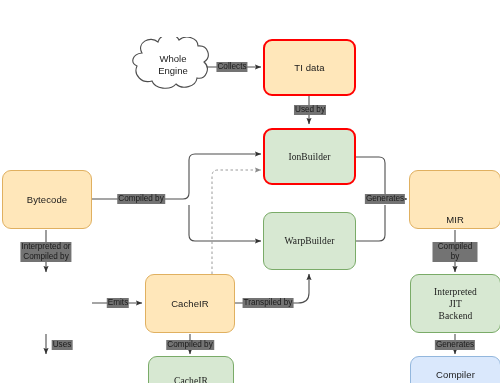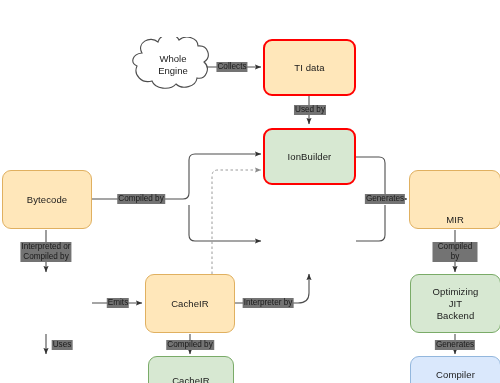--- a/index.html
+++ b/index.html
@@ -46,6 +46,7 @@
   .node.green {
     background: #d7e8d2;
     border: 1.6px solid #7aab68;
+    font-family: Liberation Serif, serif;
   }
   .node.blue {
     background: #dae8fc;

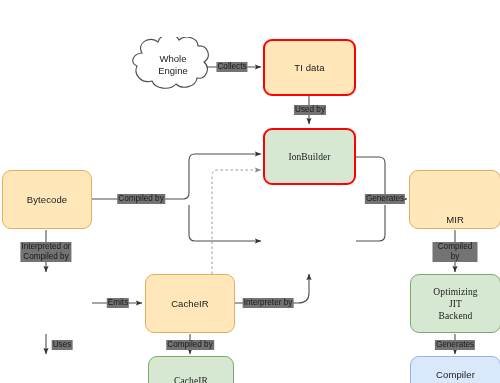--- a/index.html
+++ b/index.html
@@ -166,6 +166,9 @@
     <span class="node-label">IonBuilder</span>
   </div>
 
+  <div class="node green" style="left:263px; top:175px; width:93px; height:58px;">
+    <span class="node-label">WarpBuilder</span>
+  </div>
 
   <div class="node yellow" style="left:2px; top:133px; width:90px; height:59px;">
     <span class="node-label">Bytecode</span>

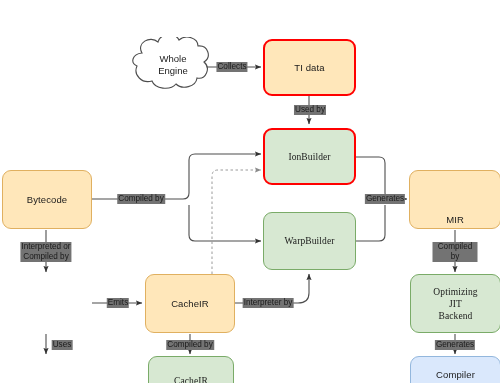--- a/index.html
+++ b/index.html
@@ -184,7 +184,7 @@
   </div>
 
   <div class="node green" style="left:410px; top:237px; width:91px; height:59px;">
-    <span class="node-label">Optimizing JIT
+    <span class="node-label">Interpreted JIT
 Backend</span>
   </div>
 

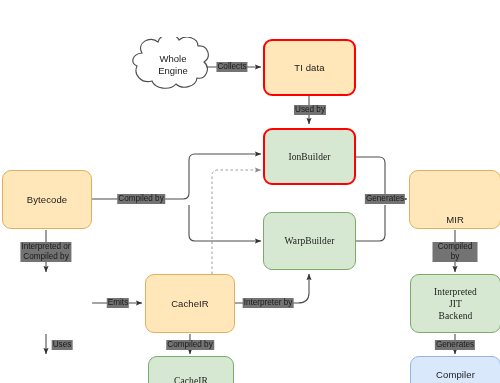--- a/index.html
+++ b/index.html
@@ -212,7 +212,7 @@
 
   <div class="edge-label" style="left:118px; top:266px;">Emits</div>
 
-  <div class="edge-label" style="left:268px; top:266px;">Interpreter by</div>
+  <div class="edge-label" style="left:268px; top:266px;">Transpiled by</div>
 
   <div class="edge-label" style="left:62px; top:308px;">Uses</div>
 

